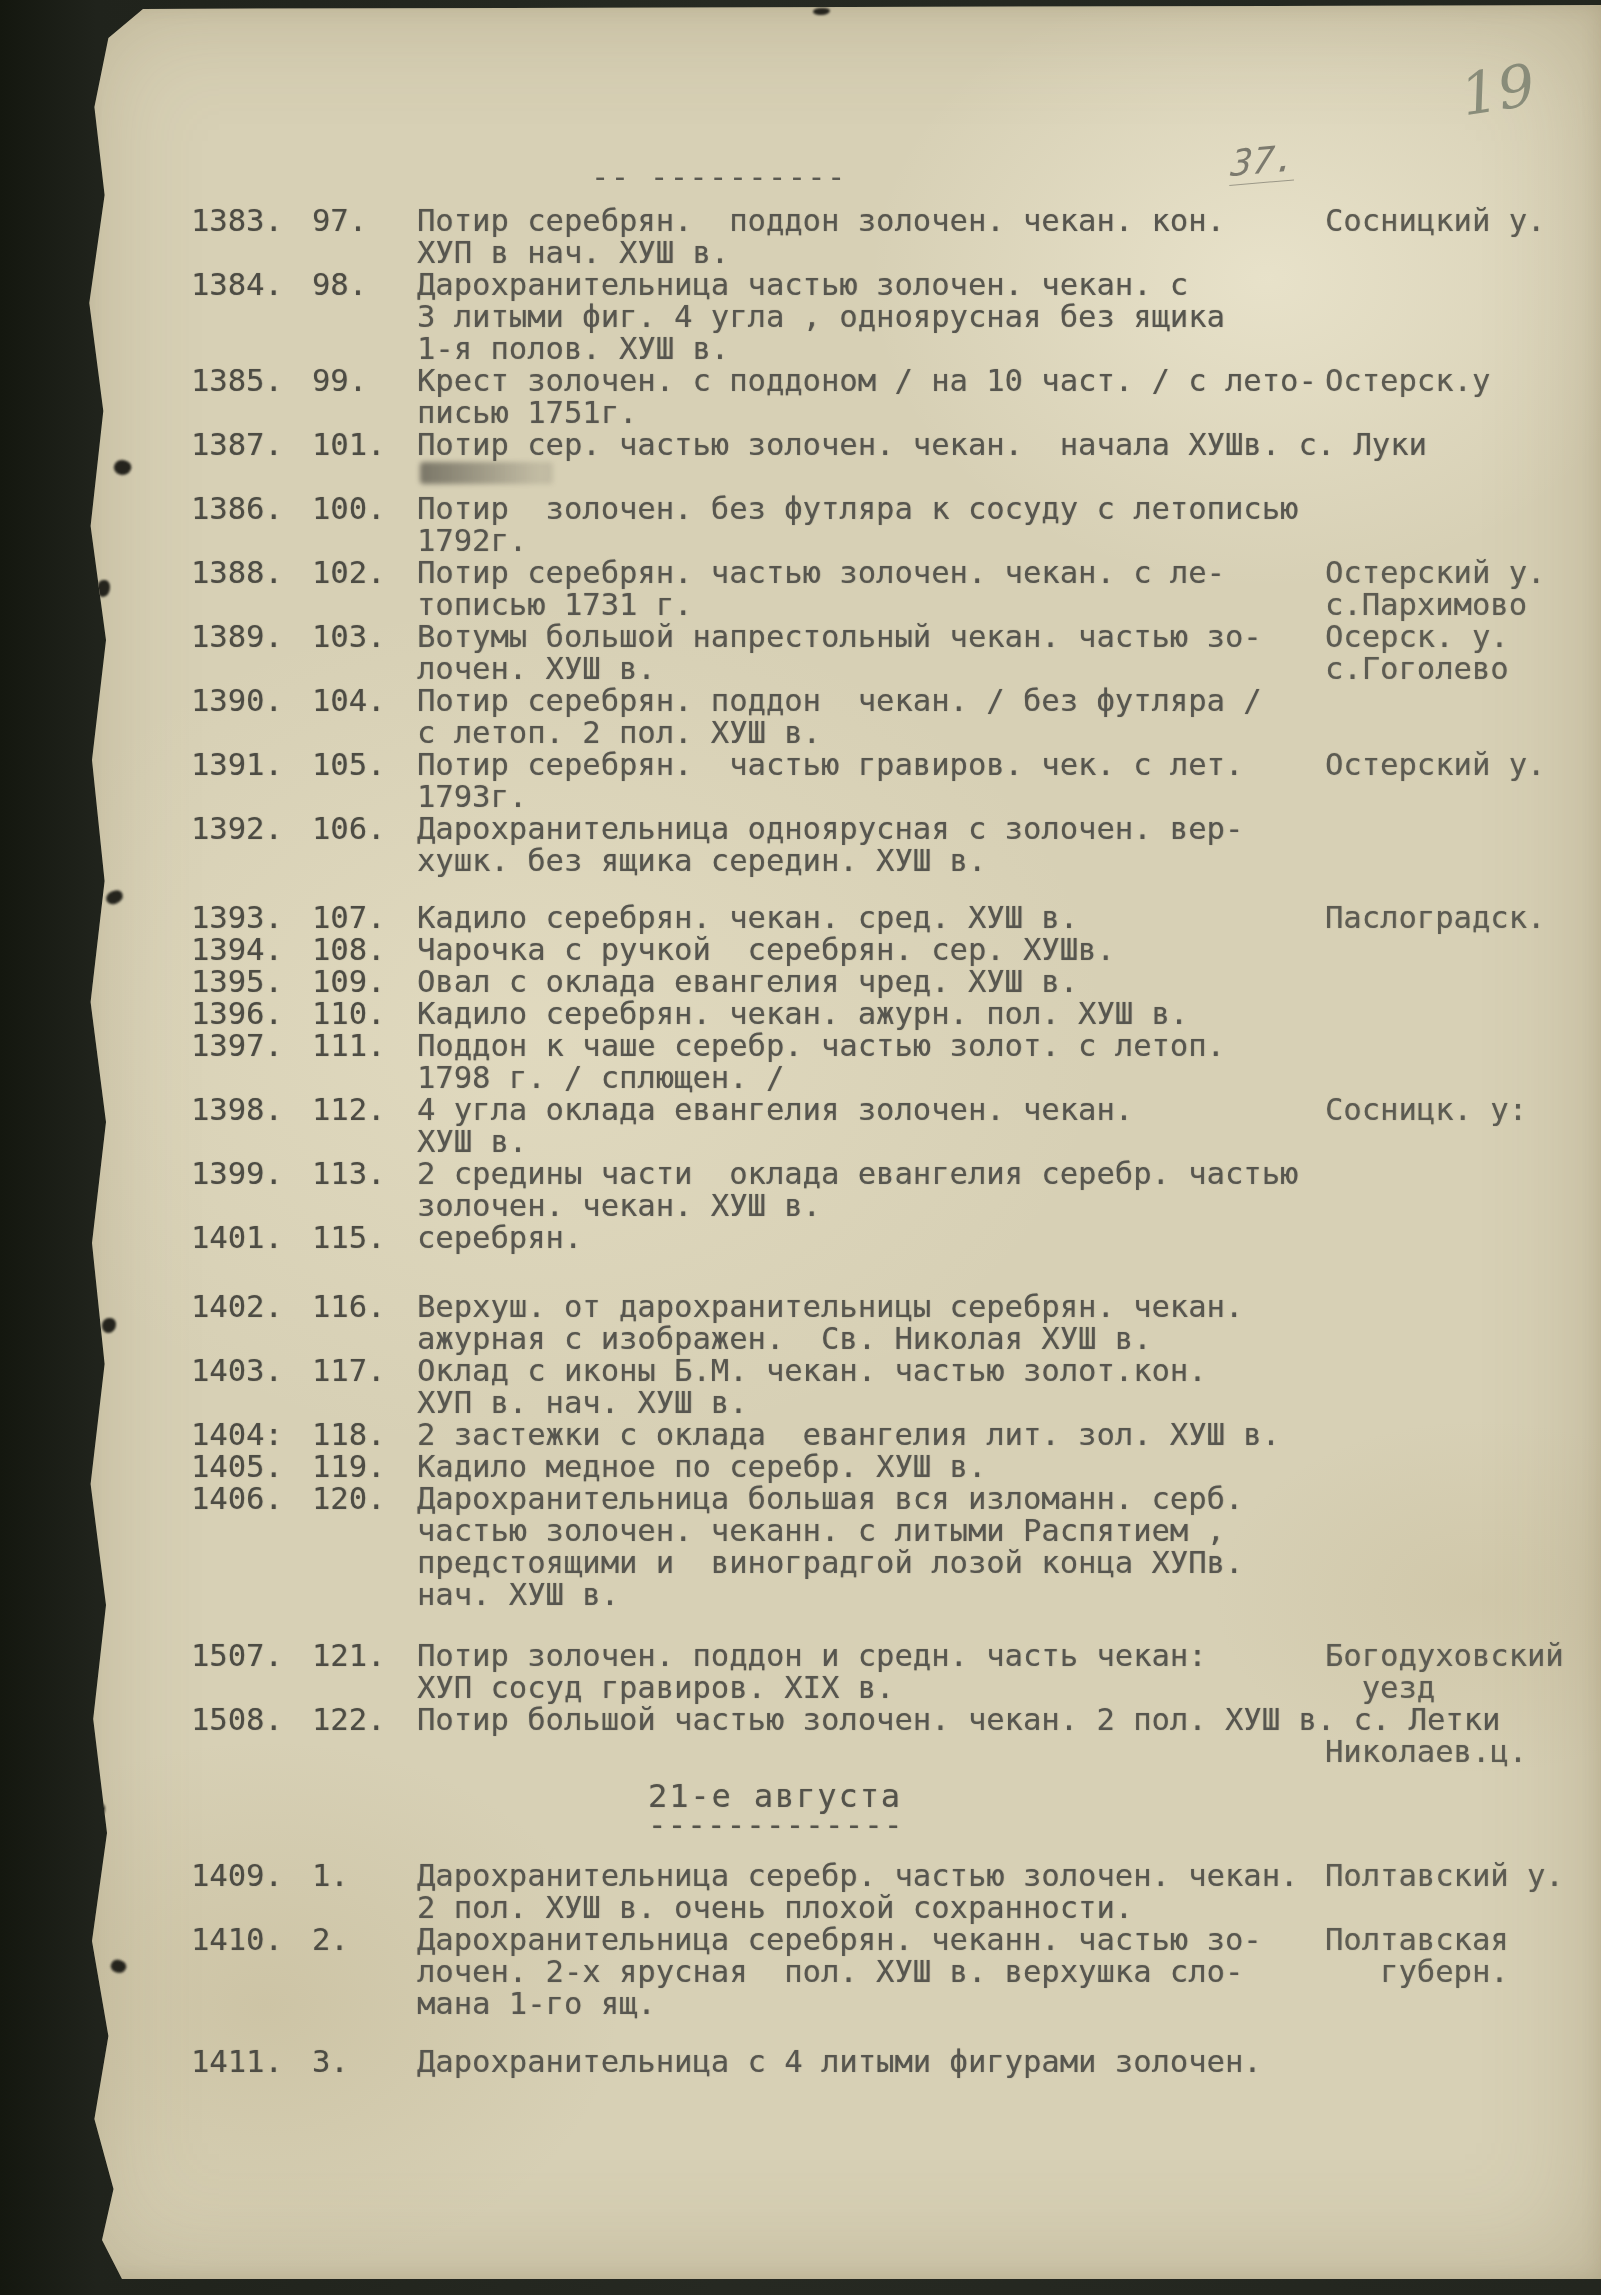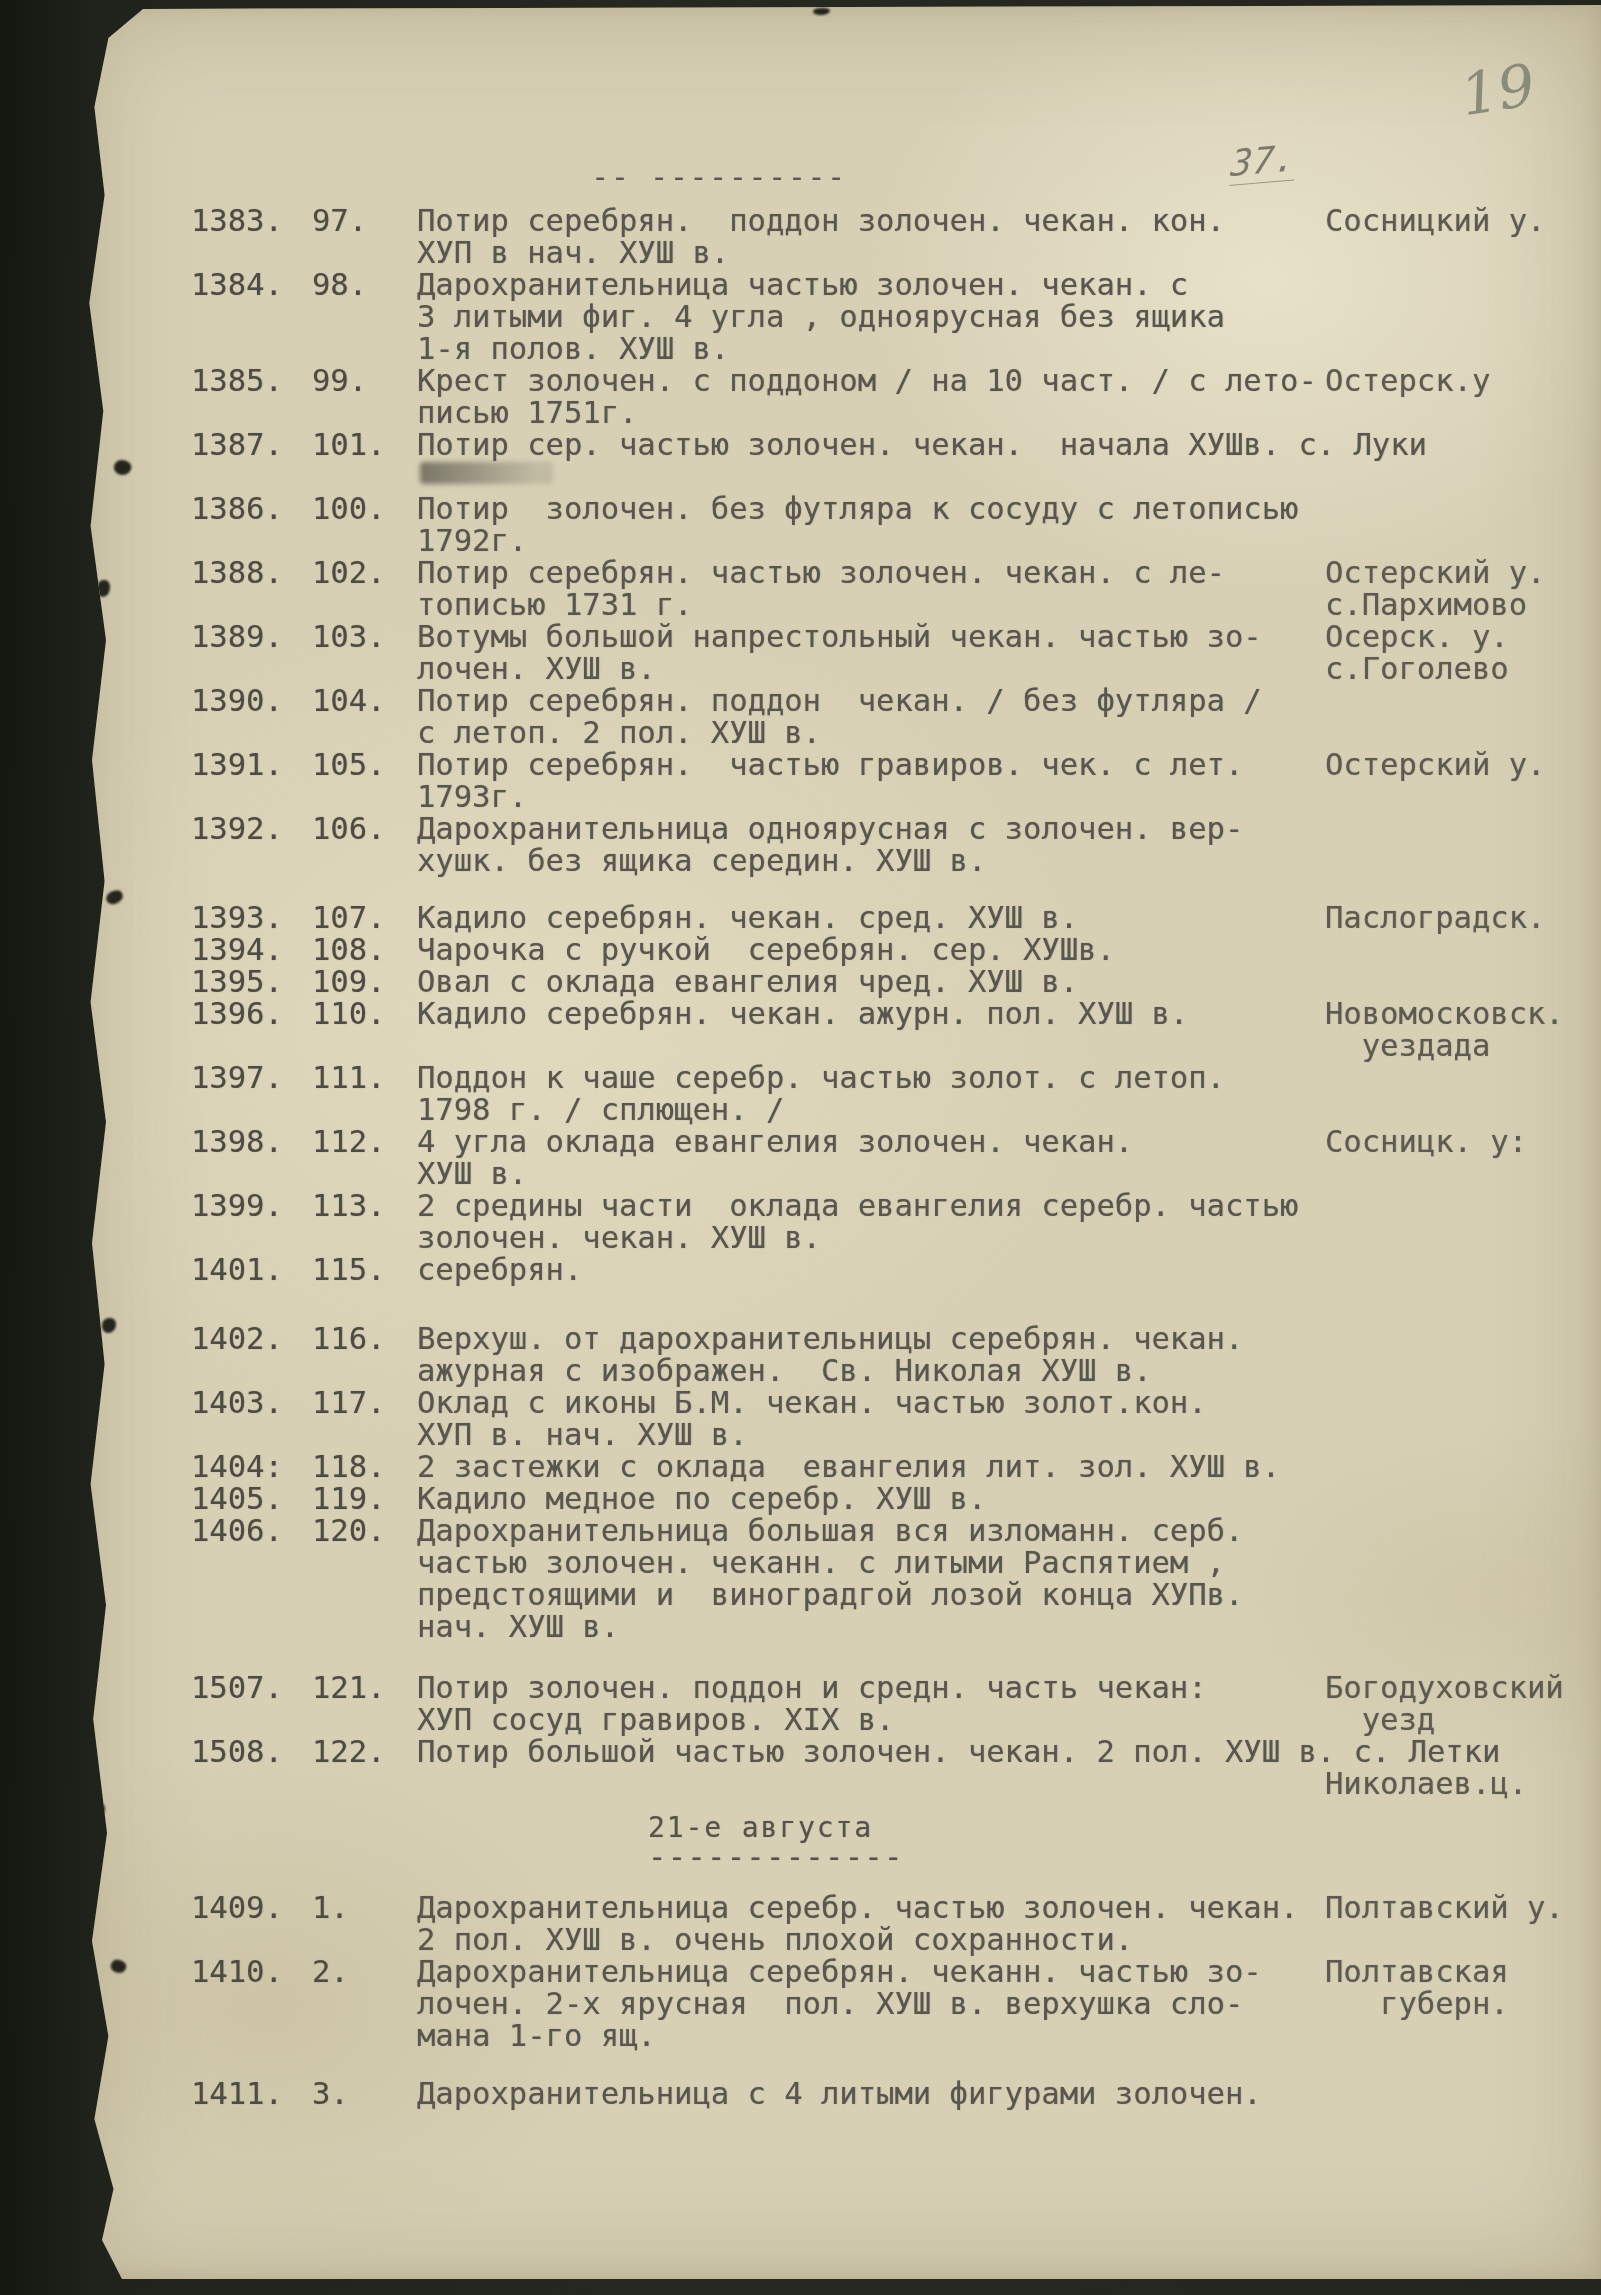--- a/index.html
+++ b/index.html
@@ -190,8 +190,6 @@
     <span class="c-num">1396.</span>
     <span class="c-sub">110.</span>
     <span class="c-text"><span class="txt">Кадило серебрян. чекан. ажурн. пол. ХУШ в.</span></span>
-    <span class="c-note">Новомосковск.
-  уездада</span>
   </div>
         <div class="entry">
     <span class="c-num">1397.</span>

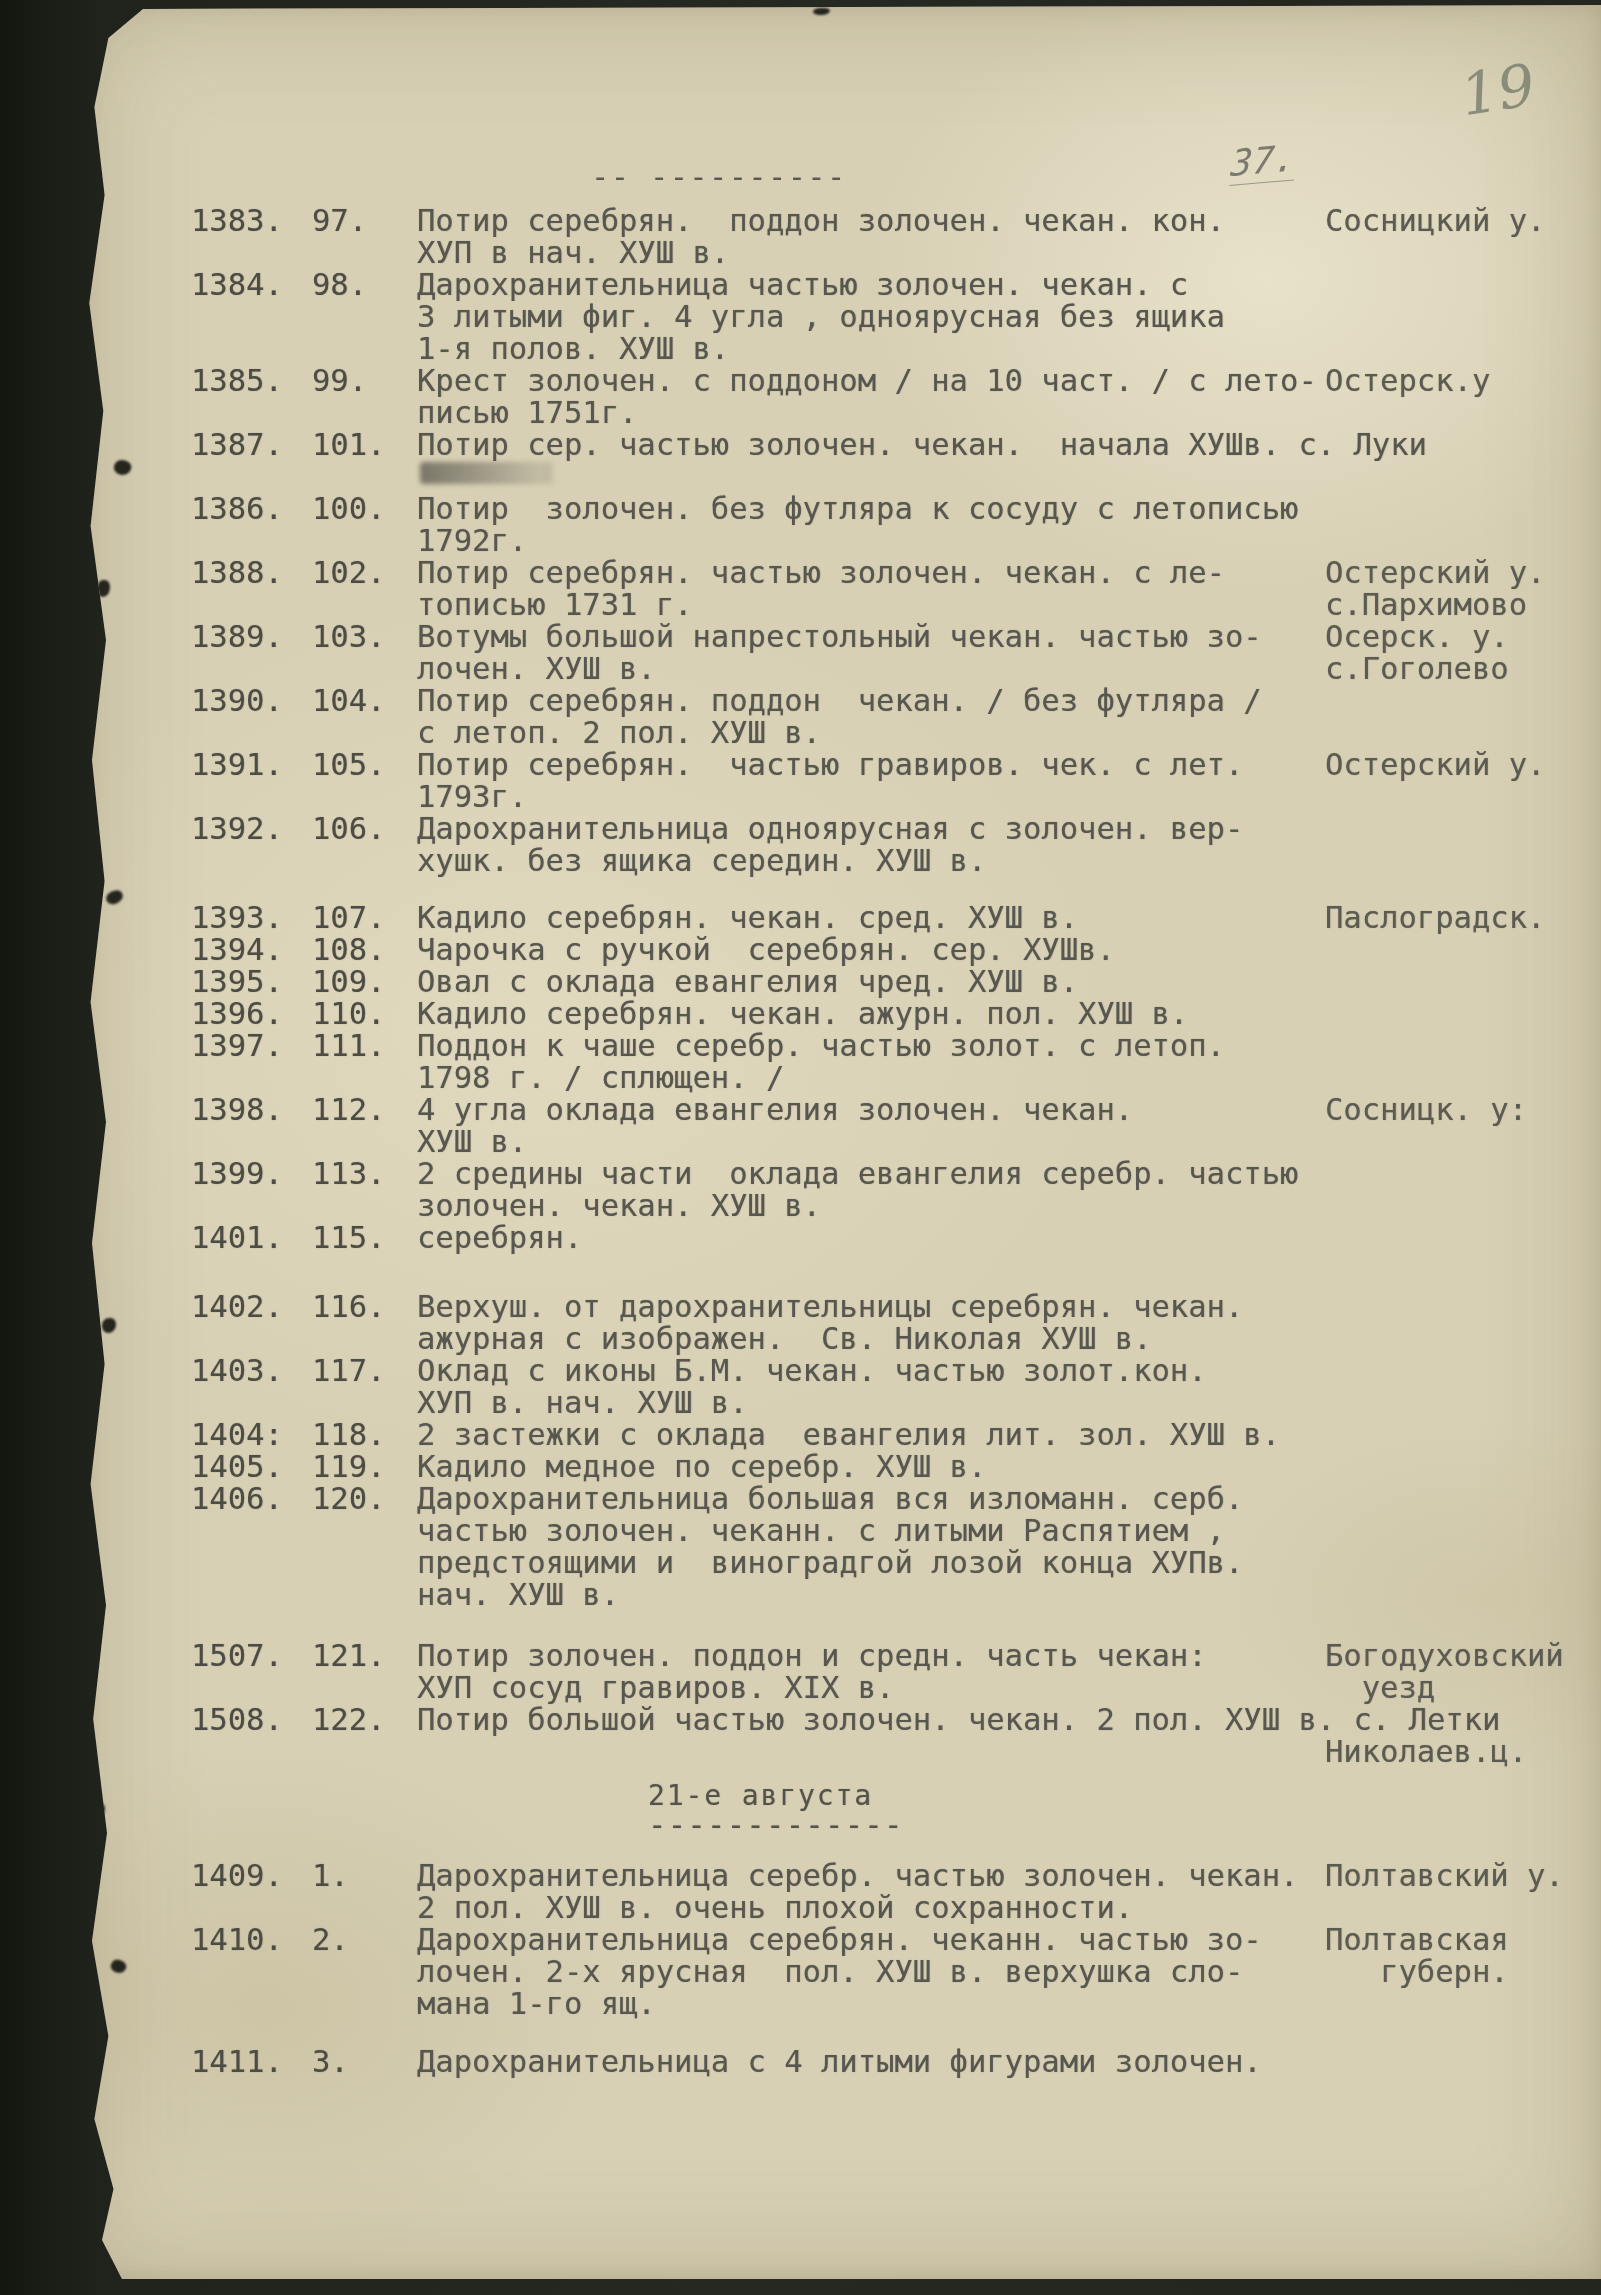--- a/index.html
+++ b/index.html
@@ -49,7 +49,7 @@
     filter:blur(2.5px); border-radius:3.8px;
   }
   .section { margin:11.4px 0 19px 457px; }
-  .section-title { font-size:28px; letter-spacing:1.9px; color:#54534b; }
+  .section-title { font-size:32px; letter-spacing:1.9px; color:#54534b; }
   .section-dashes { margin-top:-2.5px; letter-spacing:1.3px; color:#54534b; }
   .hand-19 {
     position:absolute; left:1378px; top:51px;

